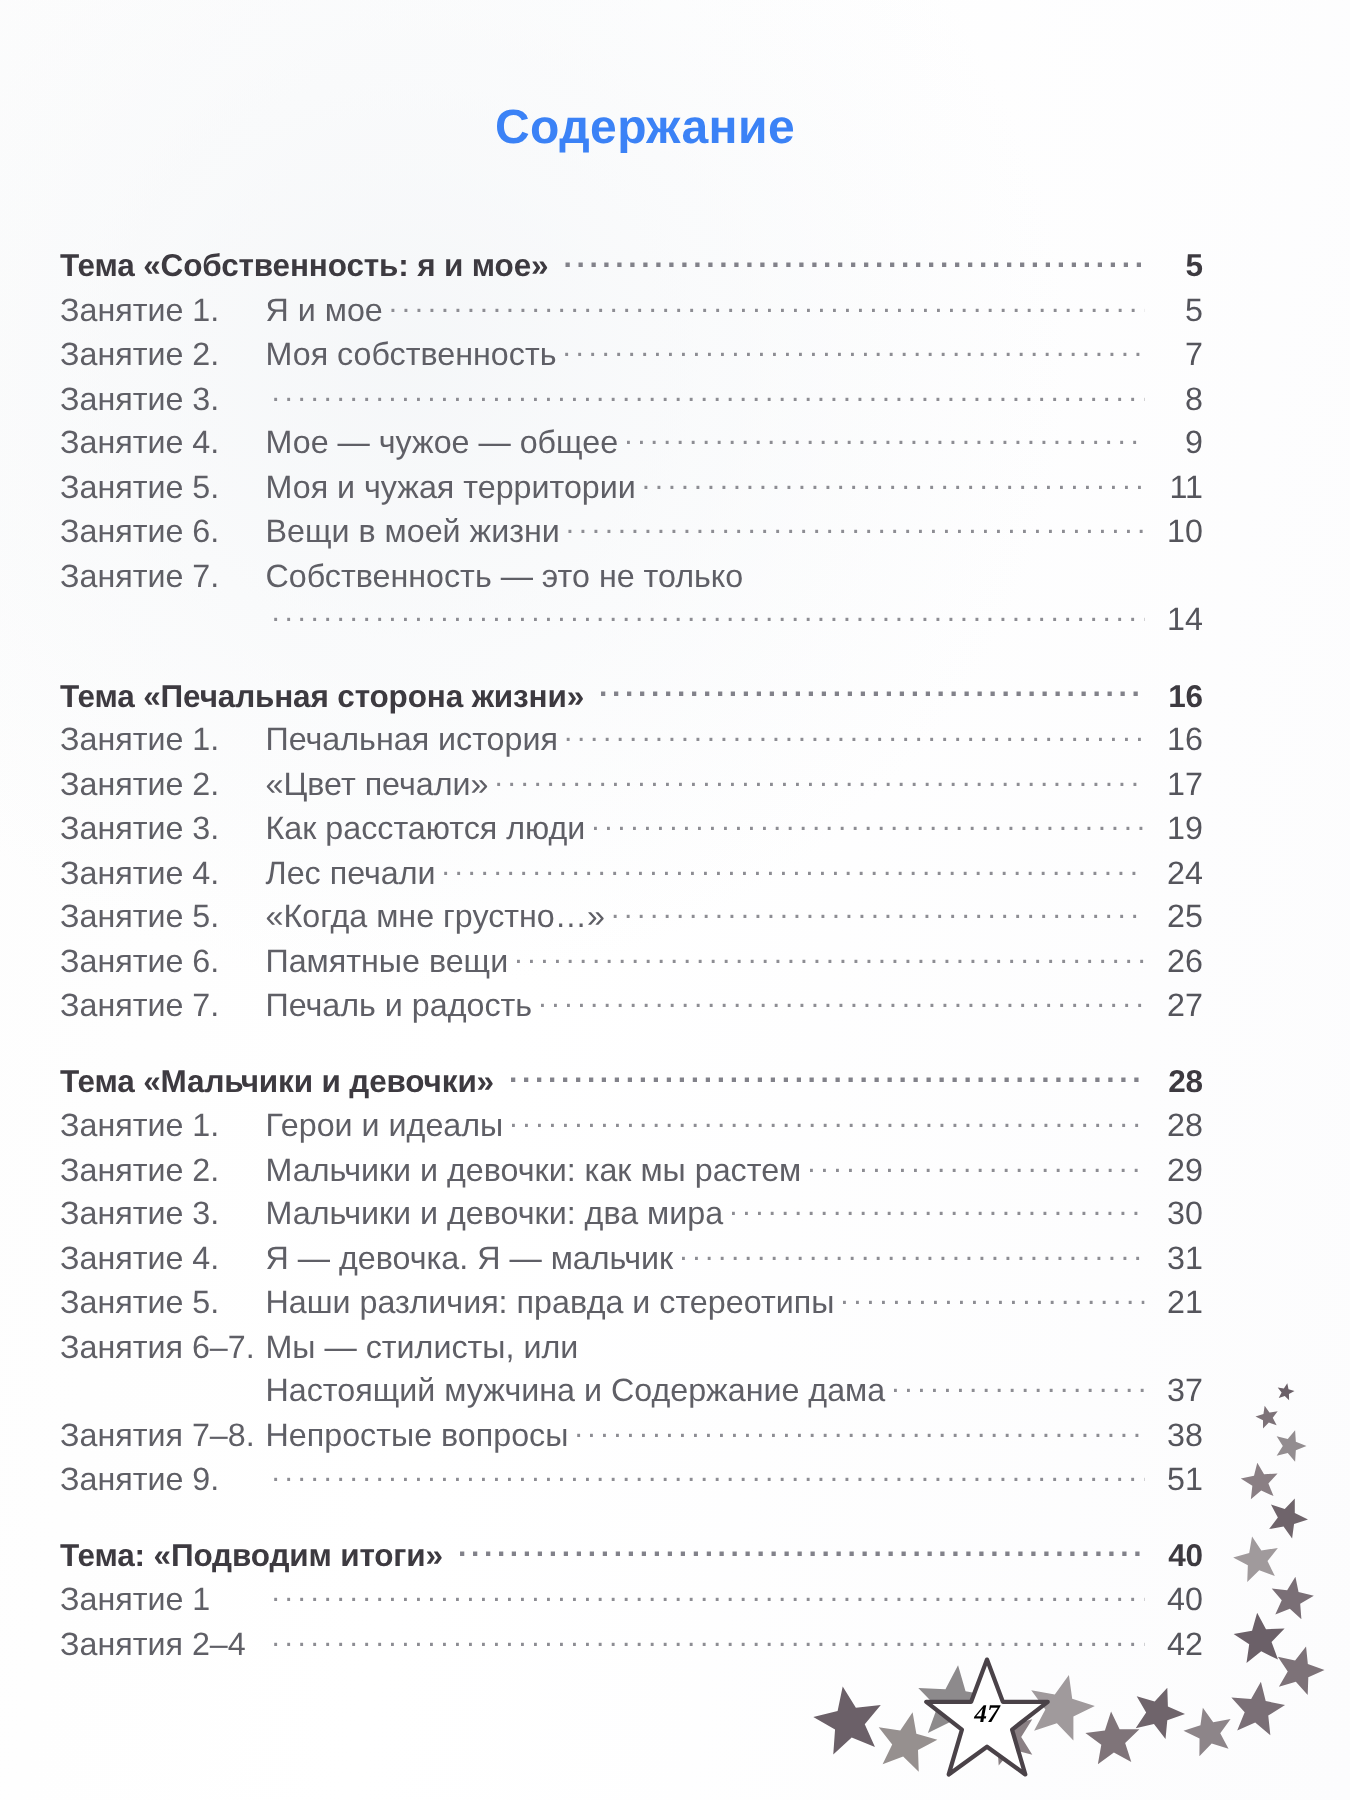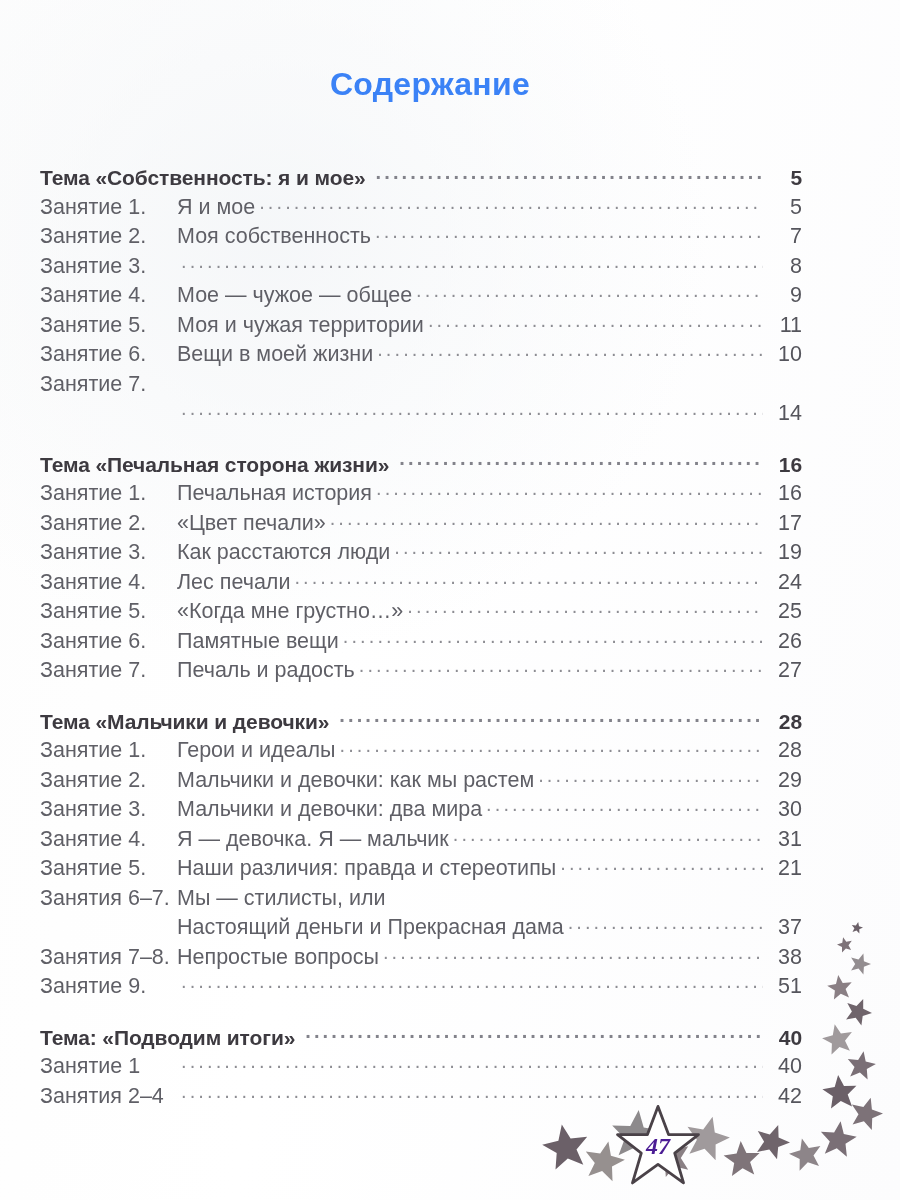--- a/index.html
+++ b/index.html
@@ -206,6 +206,7 @@
       </div>
       <div class="row entry">
         <span class="label">Занятие 7.</span>
+        <span class="title-txt">Собственность — это не только</span>
         <span class="dots" style="visibility: hidden;"></span>
         <span class="pg"></span>
       </div>

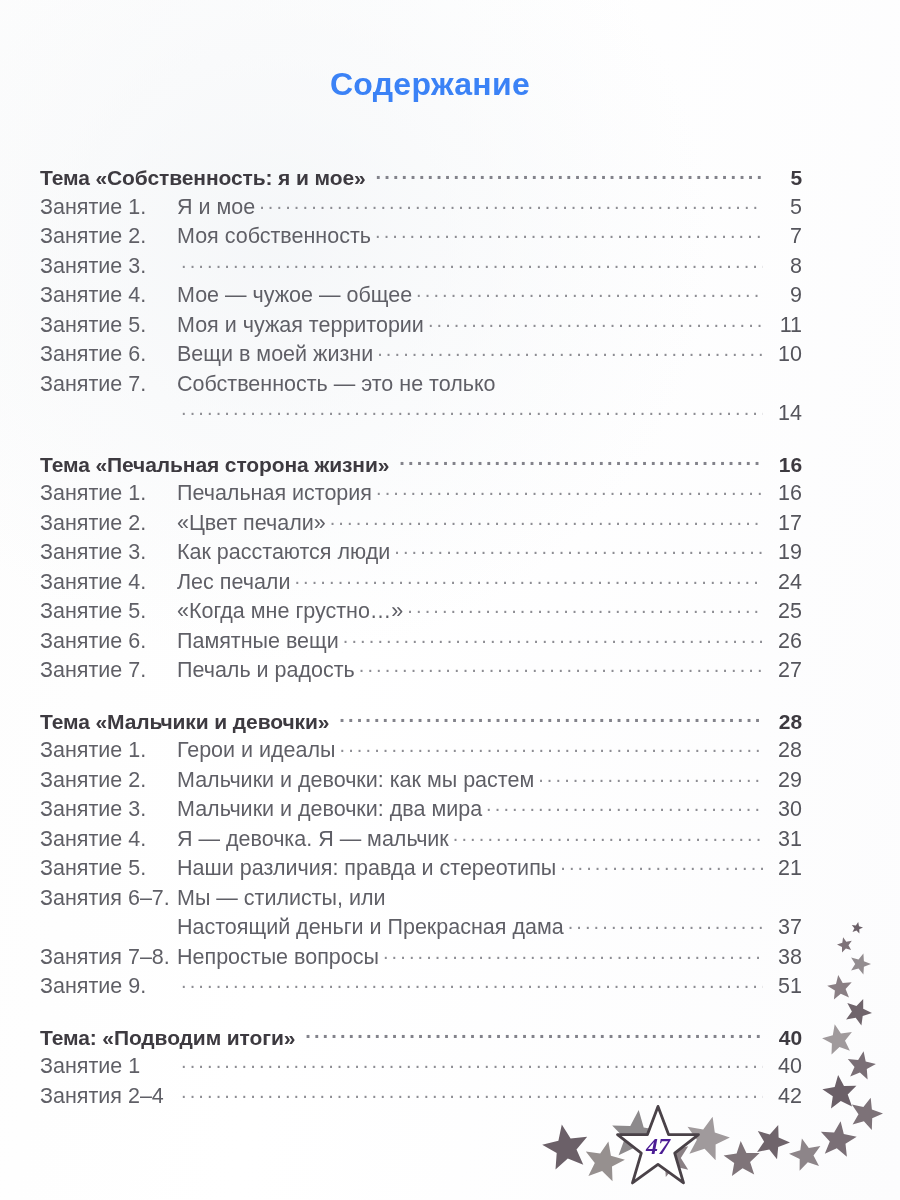--- a/index.html
+++ b/index.html
@@ -311,7 +311,7 @@
       </div>
       <div class="row cont">
         <span class="label"></span>
-        <span class="title-txt">Настоящий деньги и Прекрасная дама</span>
+        <span class="title-txt">Настоящий мужчина и Содержание дама</span>
         <span class="dots"></span>
         <span class="pg">37</span>
       </div>

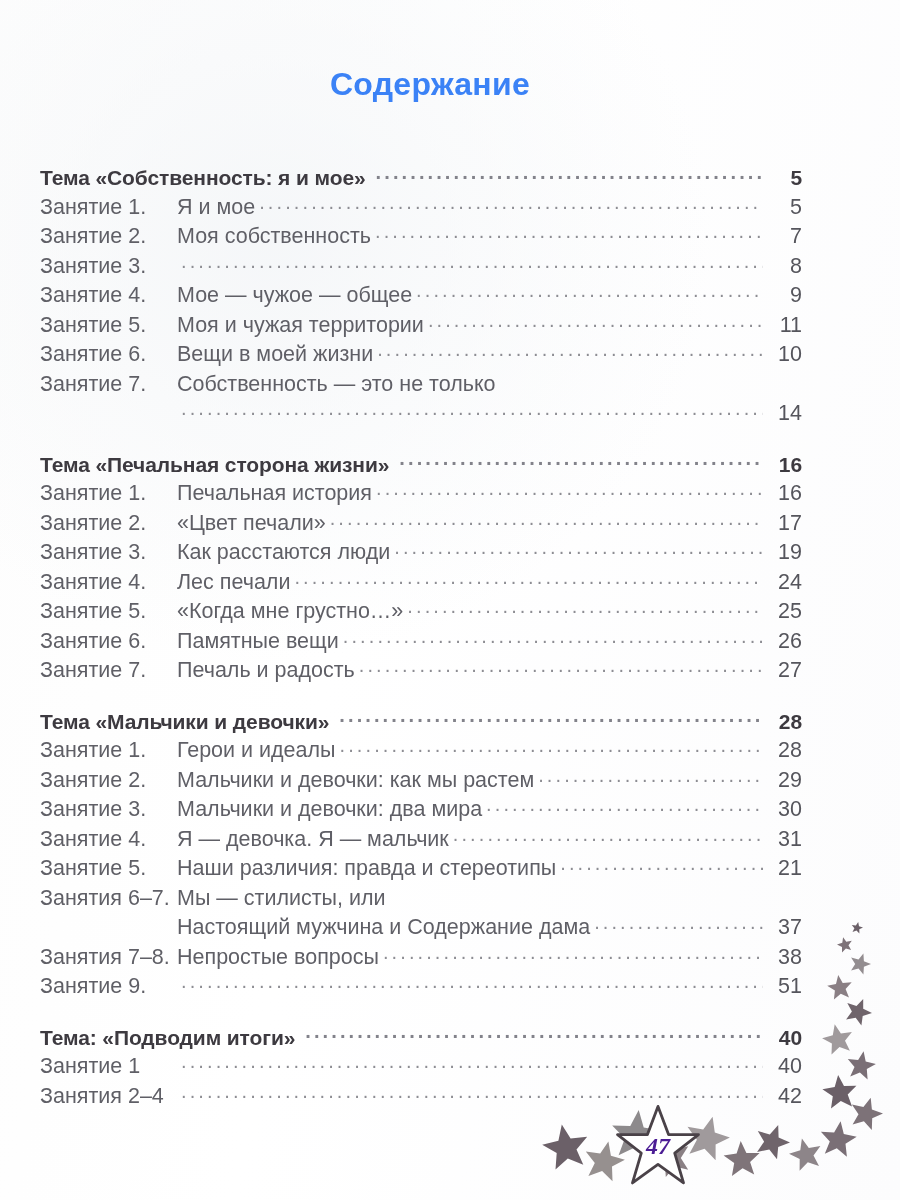--- a/index.html
+++ b/index.html
@@ -149,8 +149,8 @@
     font-family: "Liberation Serif", serif;
     font-style: italic;
     font-weight: bold;
-    font-size: 24px;
-    color: #4c1d95;
+    font-size: 17px;
+    color: #000000;
   }
 </style>
 </head>

